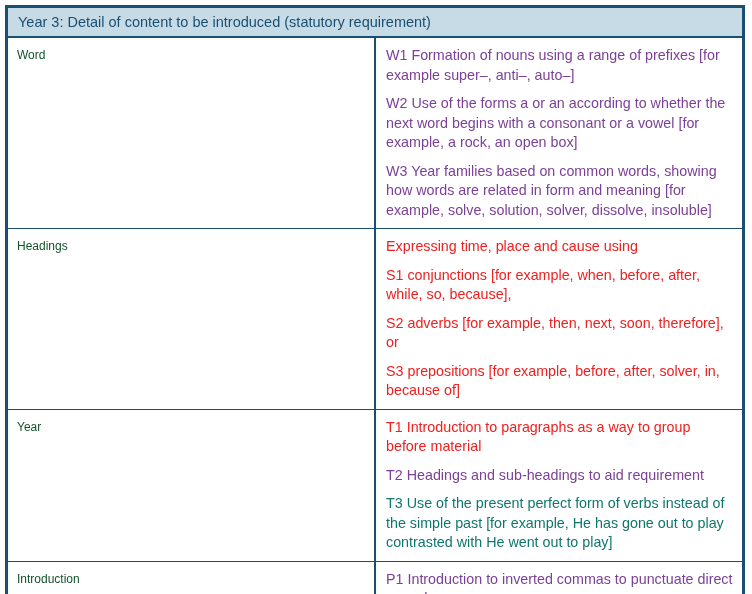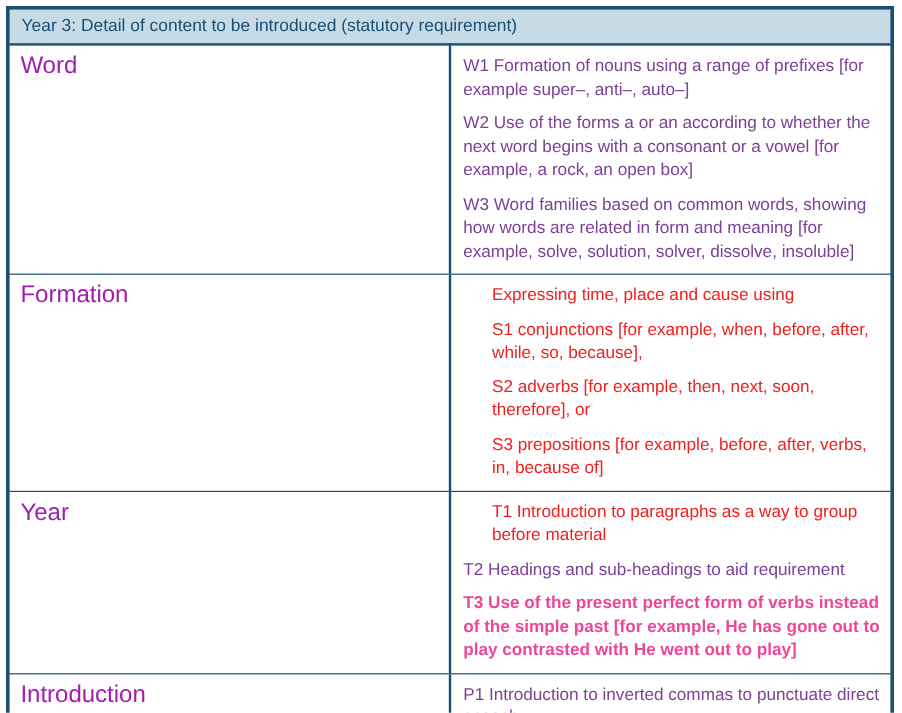--- a/index.html
+++ b/index.html
@@ -59,8 +59,8 @@
     border-right: 2px solid #1b4f72 !important;
   }
   .label-text {
-    color: #a21caf;
-    font-size: 20px;
+    color: #14532d;
+    font-size: 12px;
     line-height: 19px;
   }
 

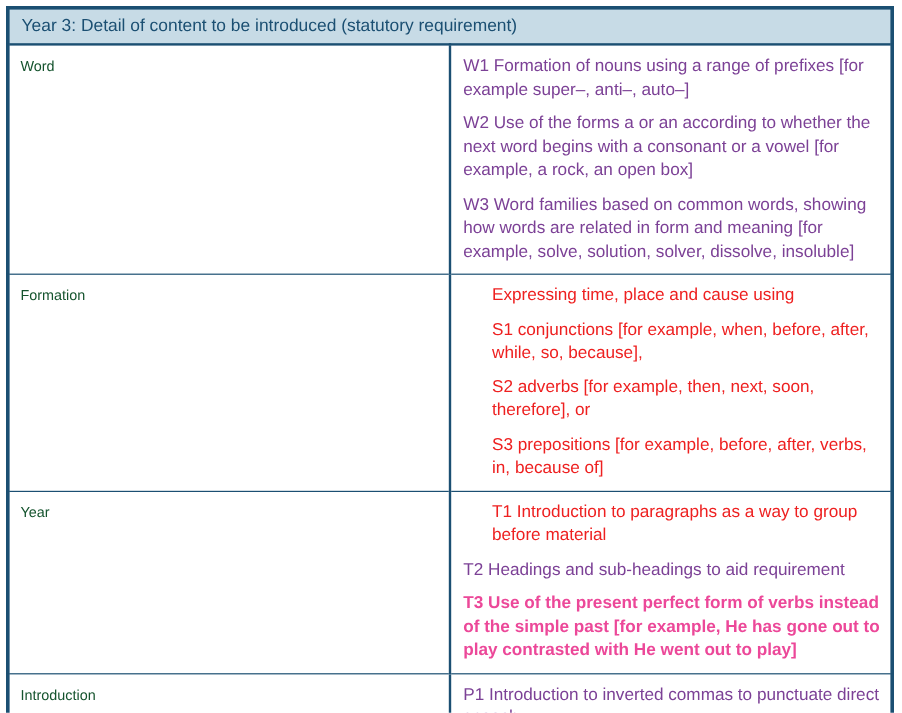--- a/index.html
+++ b/index.html
@@ -103,7 +103,7 @@
         <td class="content-cell">
           <p class="line c-purple">W1 Formation of nouns using a range of prefixes [for example super–, anti–, auto–]</p>
           <p class="line c-purple">W2 Use of the forms a or an according to whether the next word begins with a consonant or a vowel [for example, a rock, an open box]</p>
-          <p class="line c-purple">W3 Word families based on common words, showing how words are related in form and meaning [for example, solve, solution, solver, dissolve, insoluble]</p>
+          <p class="line c-purple">W3 Year families based on common words, showing how words are related in form and meaning [for example, solve, solution, solver, dissolve, insoluble]</p>
         </td>
       </tr>
 

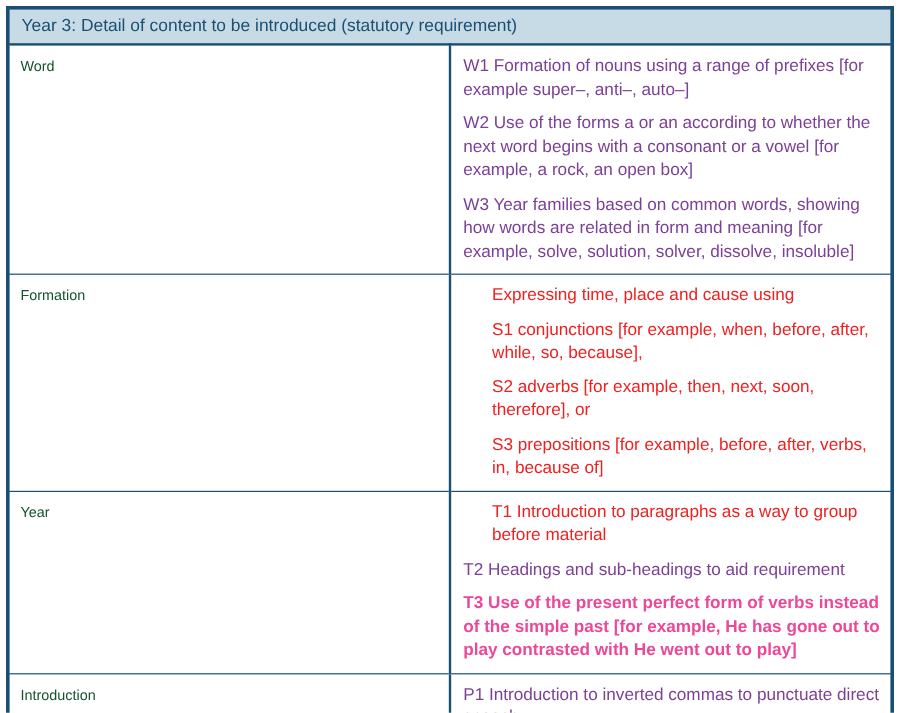--- a/index.html
+++ b/index.html
@@ -109,7 +109,7 @@
 
       <tr class="row-sentence">
         <td class="label-cell">
-          <div class="label-text">Formation</div>
+          <div class="label-text">Headings</div>
         </td>
         <td class="content-cell">
           <p class="line c-red">Expressing time, place and cause using</p>

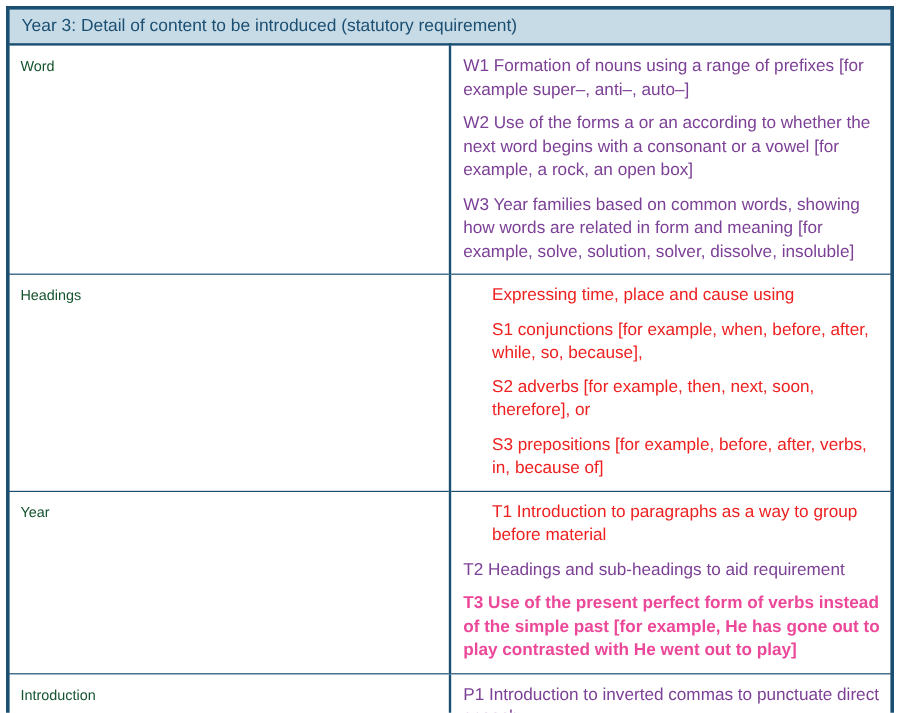--- a/index.html
+++ b/index.html
@@ -76,7 +76,7 @@
   .line:last-child { margin-bottom: 0; }
 
   .c-purple { color: #7c4196; }
-  .c-red    { color: #ee2020; margin-left: 24px; }
+  .c-red    { color: #ee2020; }
   .c-green  { color: #ec4899; font-weight: bold; }
 
   .row-word        { height: 133px; }

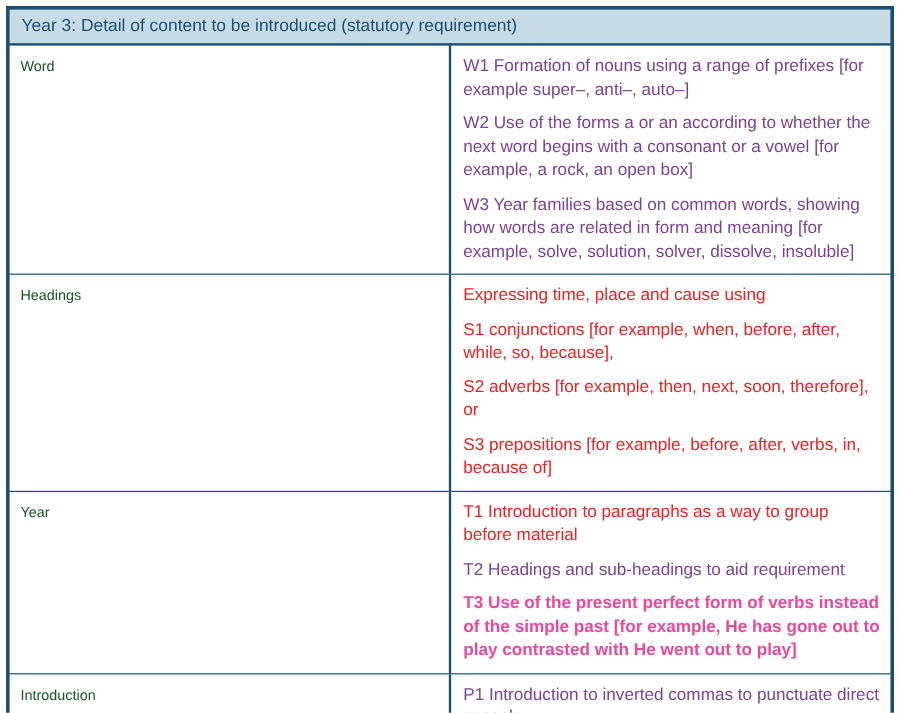--- a/index.html
+++ b/index.html
@@ -115,7 +115,7 @@
           <p class="line c-red">Expressing time, place and cause using</p>
           <p class="line c-red">S1 conjunctions [for example, when, before, after, while, so, because],</p>
           <p class="line c-red">S2 adverbs [for example, then, next, soon, therefore], or</p>
-          <p class="line c-red">S3 prepositions [for example, before, after, verbs, in, because of]</p>
+          <p class="line c-red">S3 prepositions [for example, before, after, solver, in, because of]</p>
         </td>
       </tr>
 

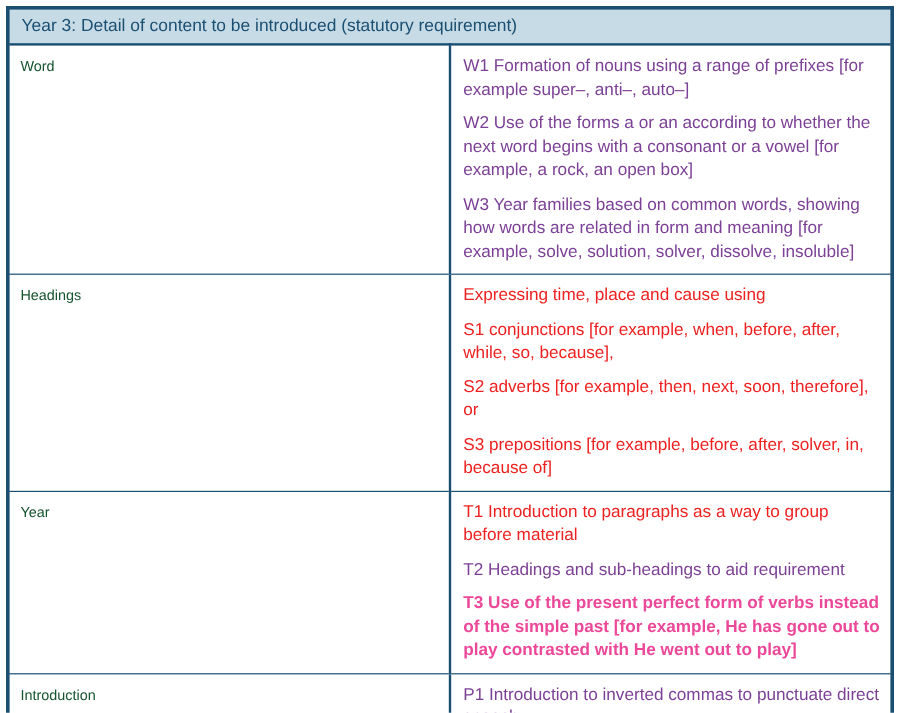--- a/index.html
+++ b/index.html
@@ -77,7 +77,7 @@
 
   .c-purple { color: #7c4196; }
   .c-red    { color: #ee2020; }
-  .c-green  { color: #ec4899; font-weight: bold; }
+  .c-green  { color: #0f766e; }
 
   .row-word        { height: 133px; }
   .row-sentence    { height: 110px; }

